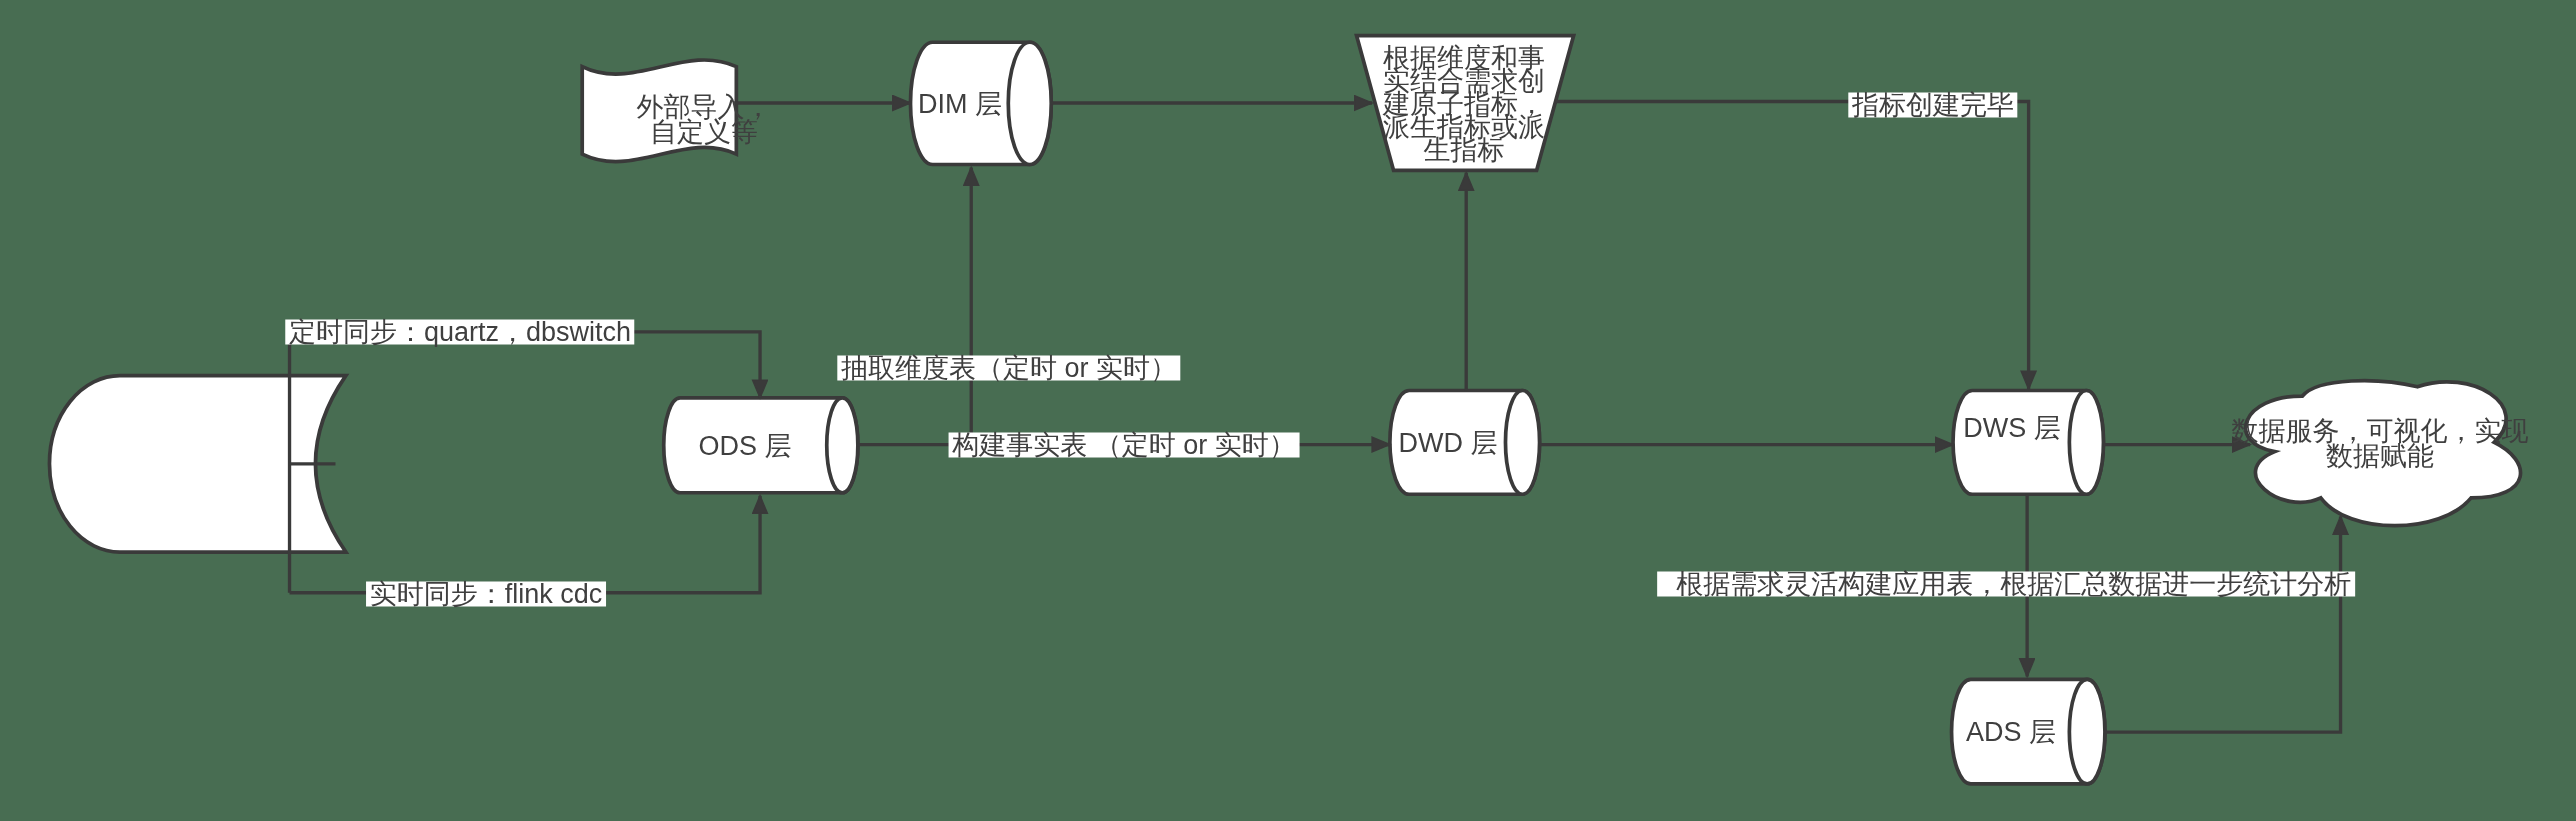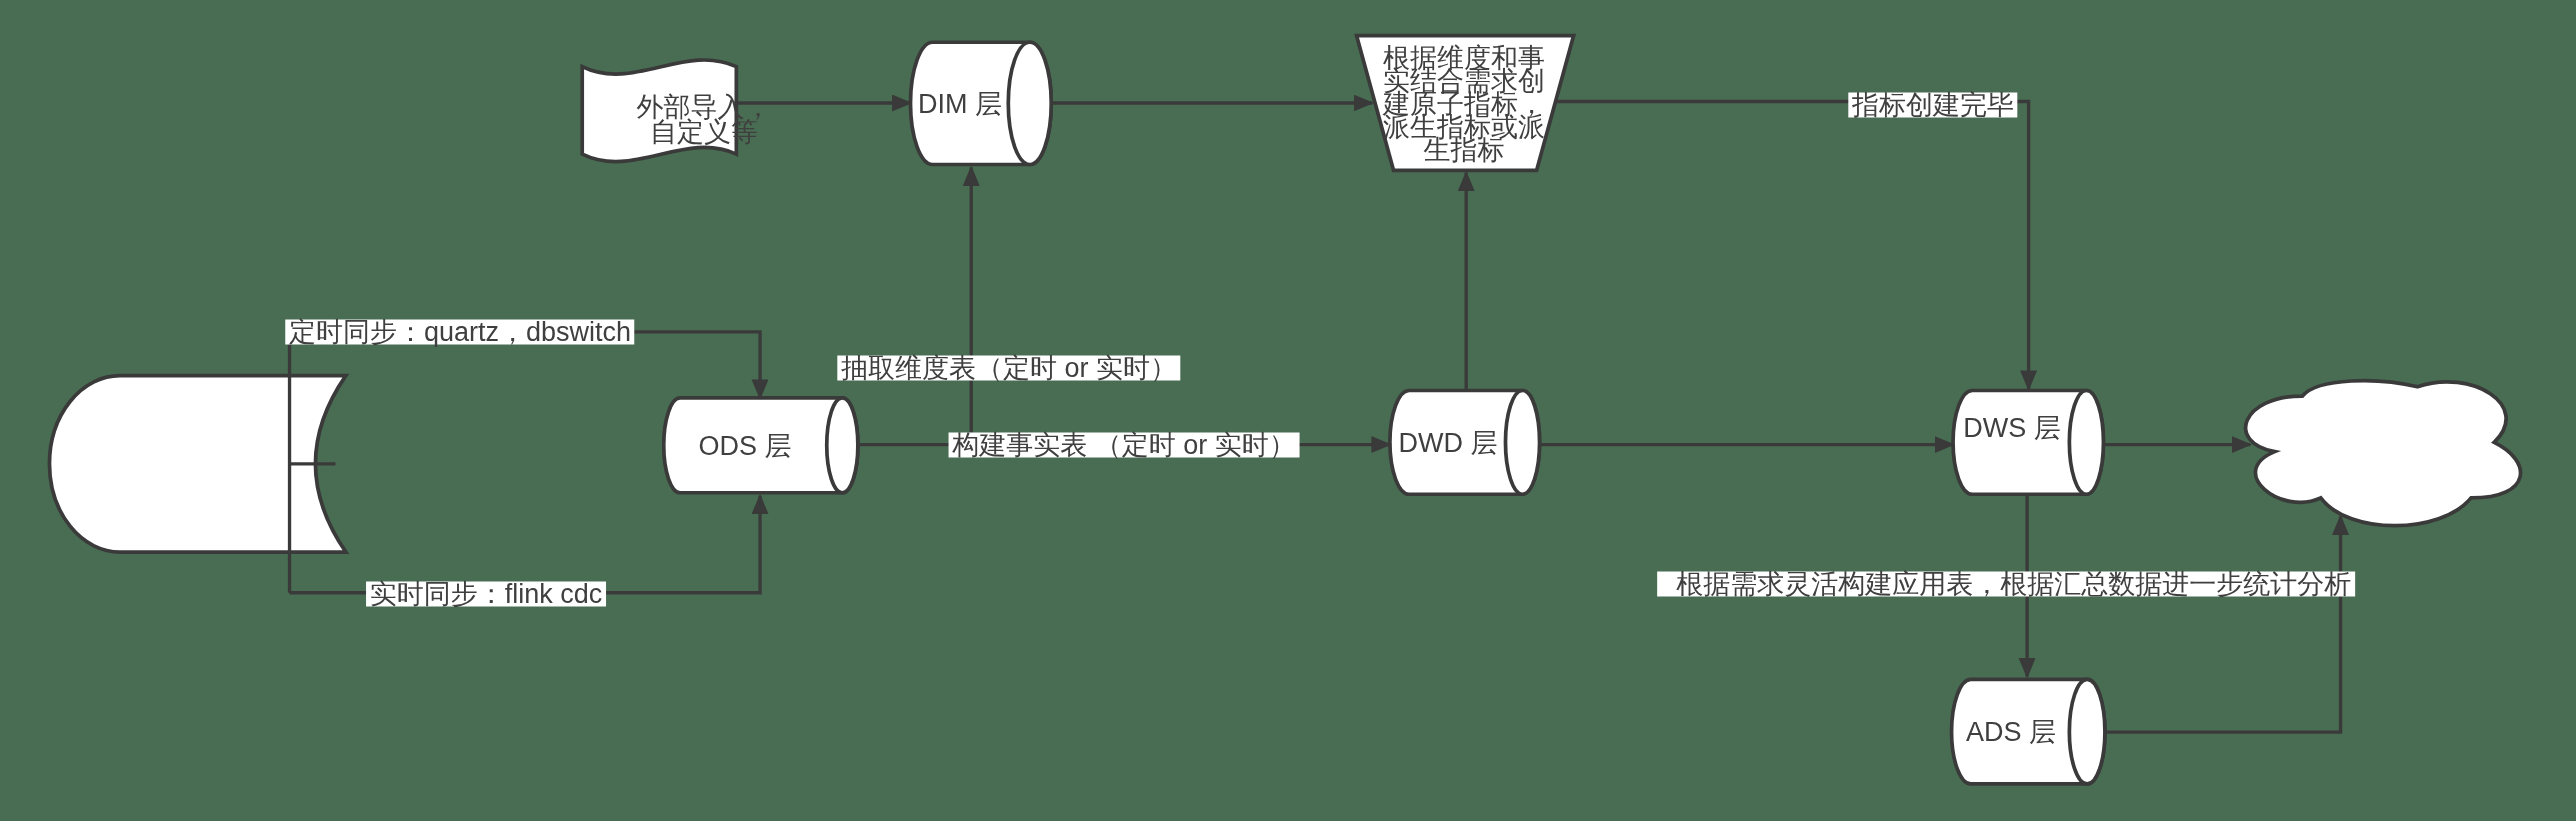--- a/index.html
+++ b/index.html
@@ -91,6 +91,7 @@
 
   <div class="lbl node-lbl" style="left:2011px;top:732px;">ADS 层</div>
 
+  <div class="lbl node-lbl wrap" style="left:2380px;top:443px;width:305px;line-height:24.5px;">数据服务，可视化，实现数据赋能</div>
 
   <div class="lbl edge-lbl" style="left:460px;top:332px;">定时同步：quartz，dbswitch</div>
 

